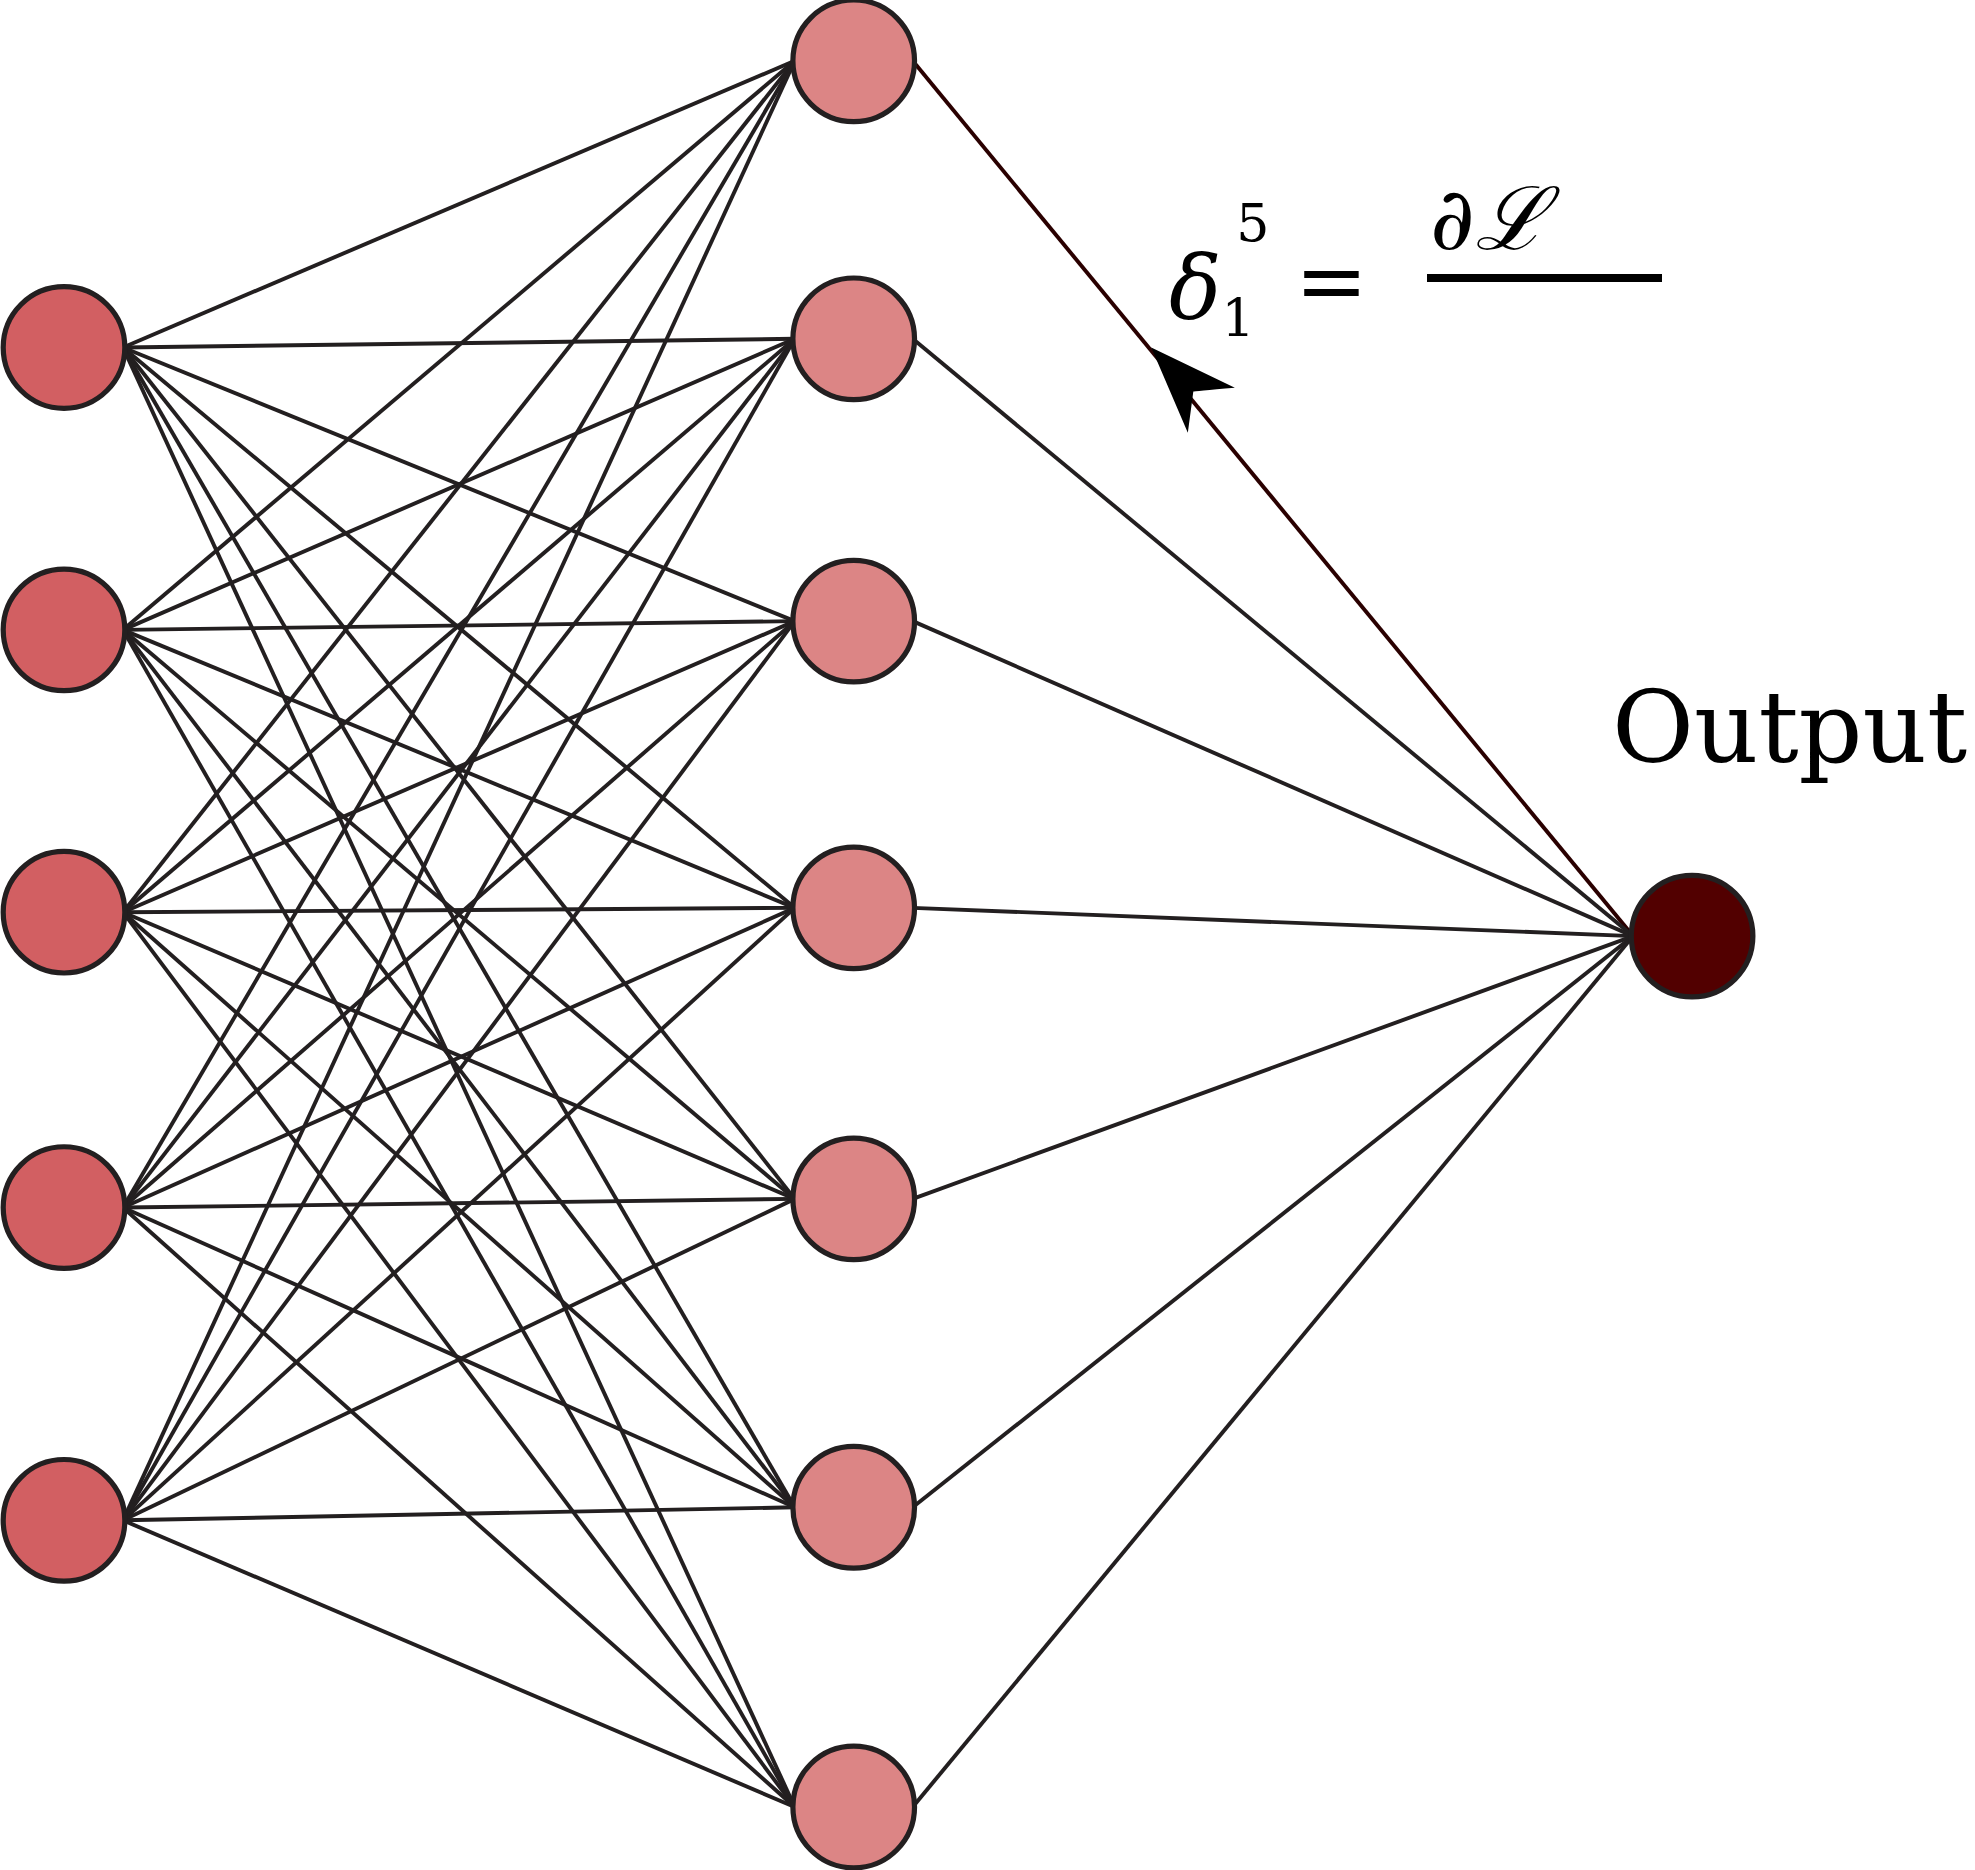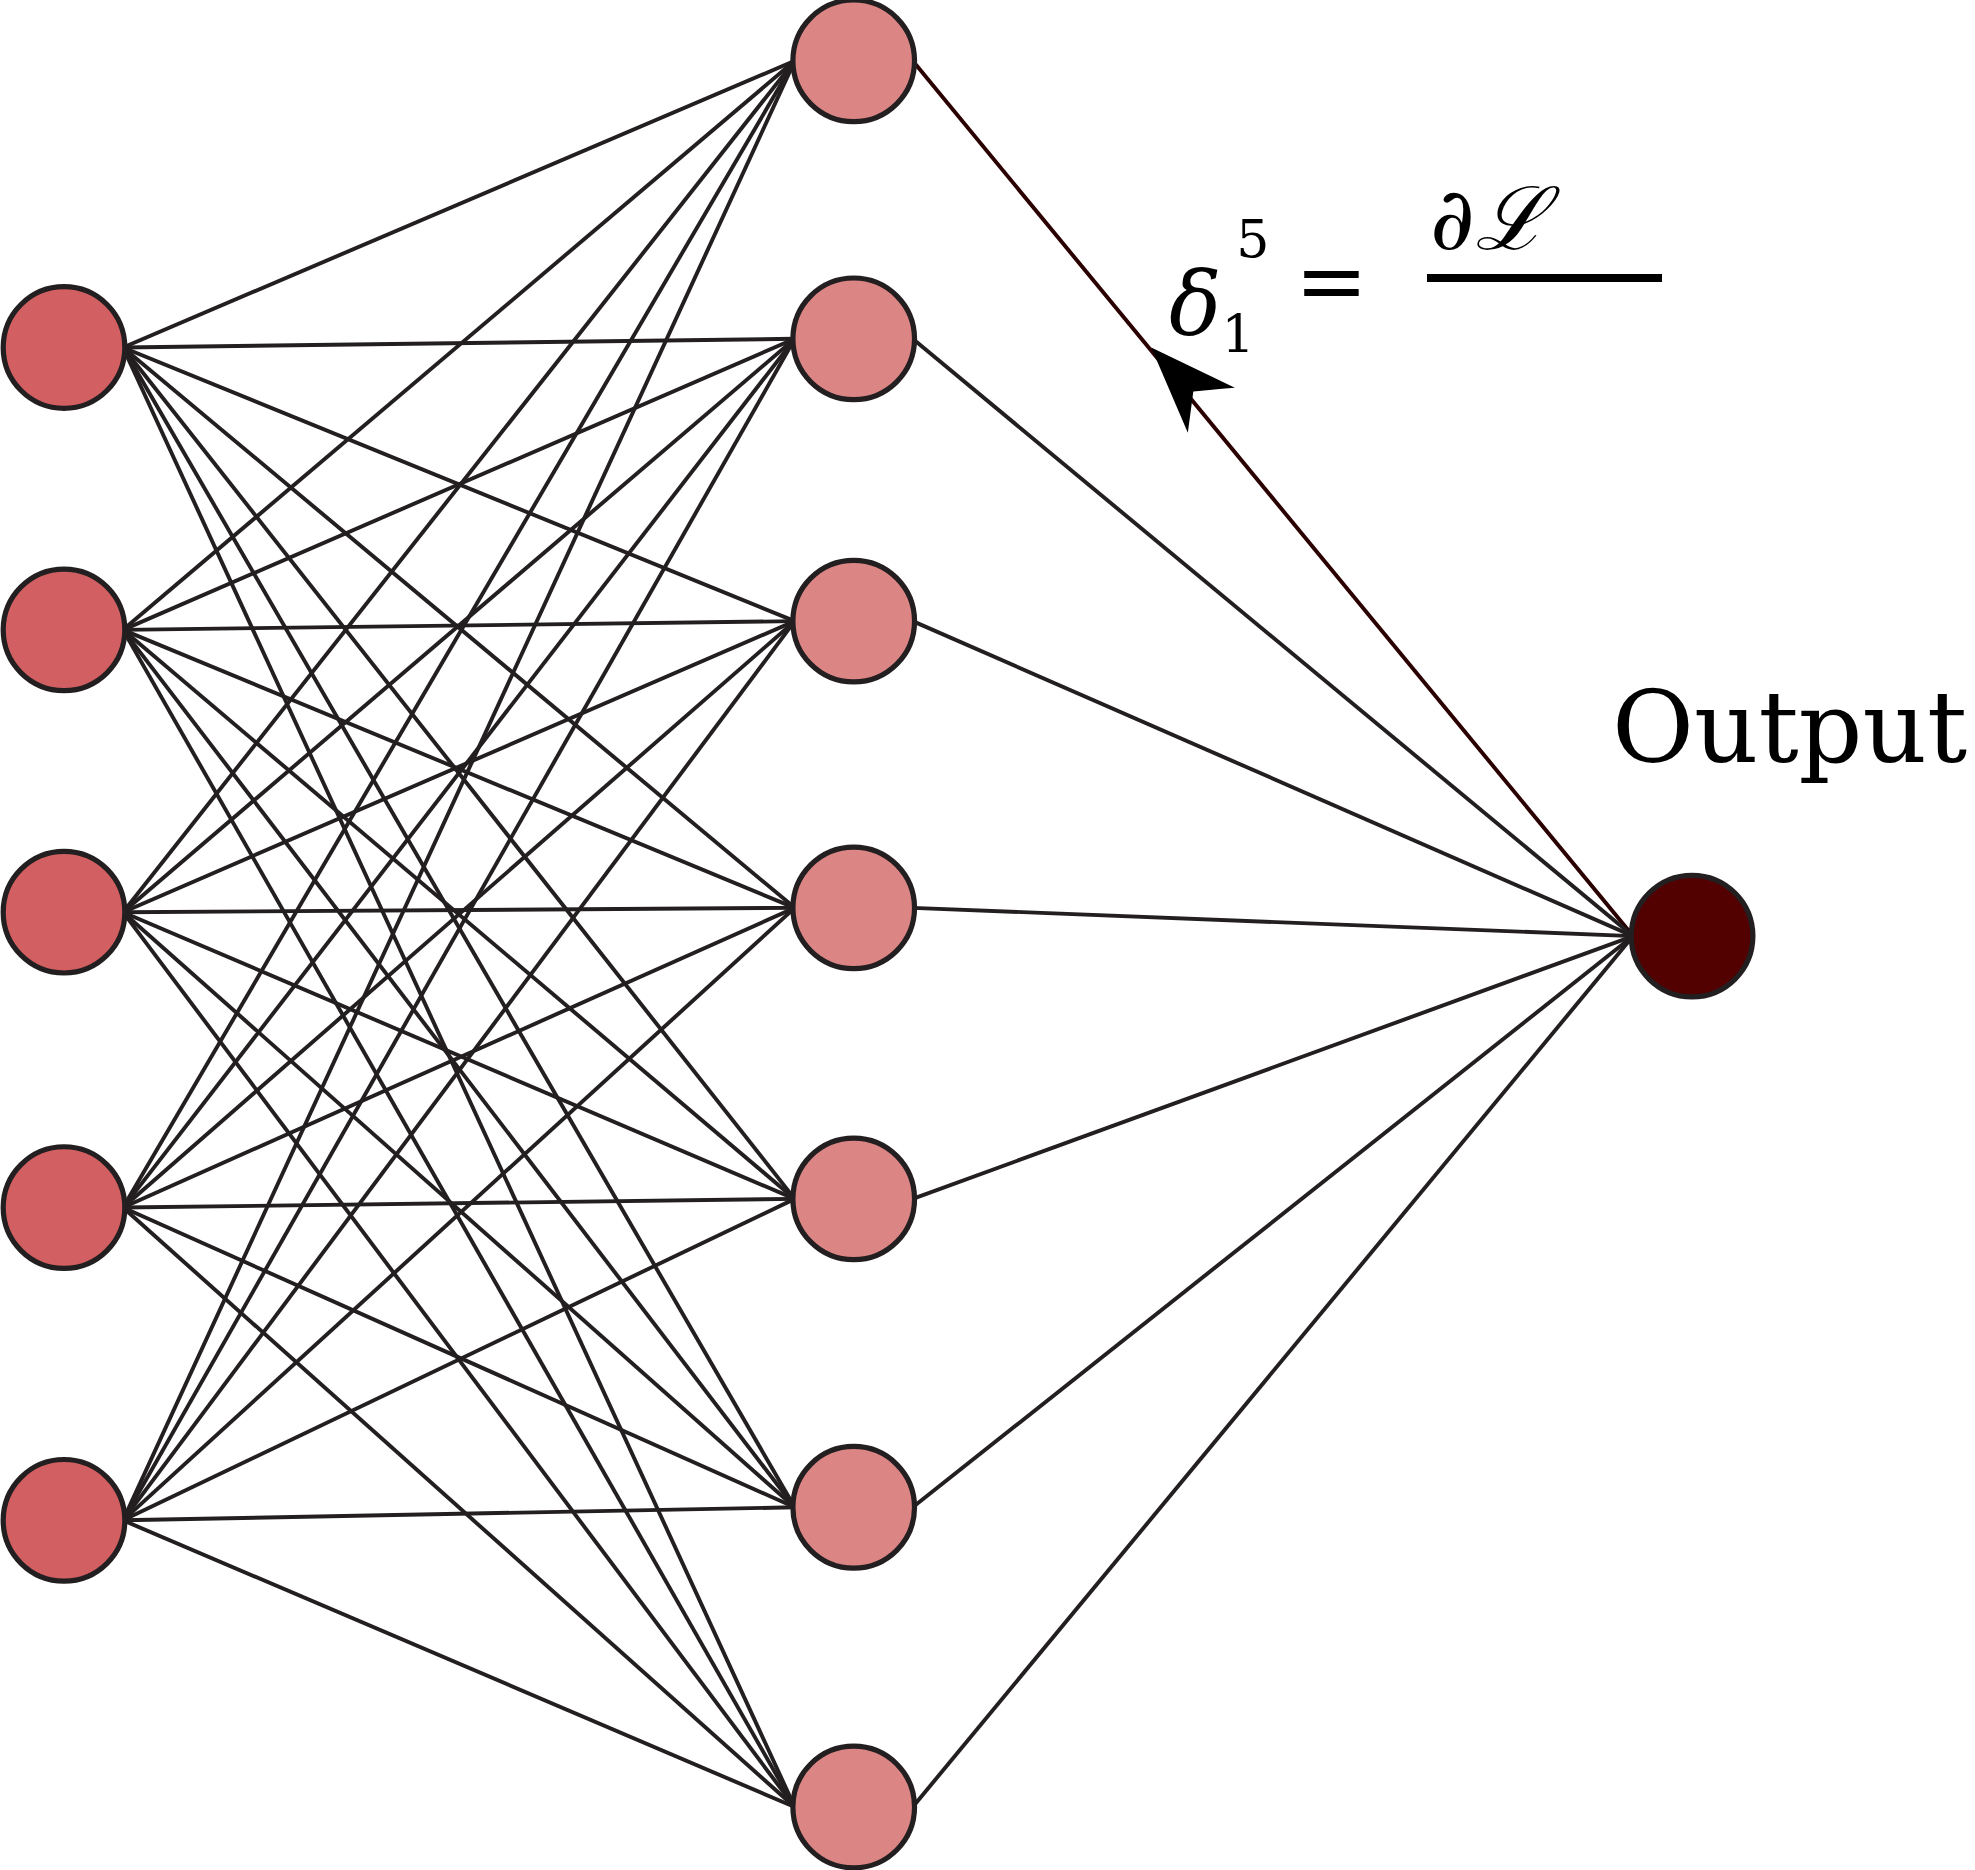--- a/index.html
+++ b/index.html
@@ -13,7 +13,7 @@
   }
   #output-label { left: 1612px; top: 678px; font-size: 100px; line-height: 1; }
   #formula { left: 1169px; top: 165px; width: 487px; height: 269px; font-size: 87px; font-style: italic; }
-  .f-lhs { position: absolute; left: 0; top: 88px; }
+  .f-lhs { position: absolute; left: 0; top: 72px; }
   .f-eq { position: absolute; left: 126px; top: 65px; font-style: normal; }
   .f-num { position: absolute; left: 261px; top: -8.7px; }
   .f-bar { position: absolute; left: 258px; top: 109px; width: 235px; height: 7.8px; background: #000; }

